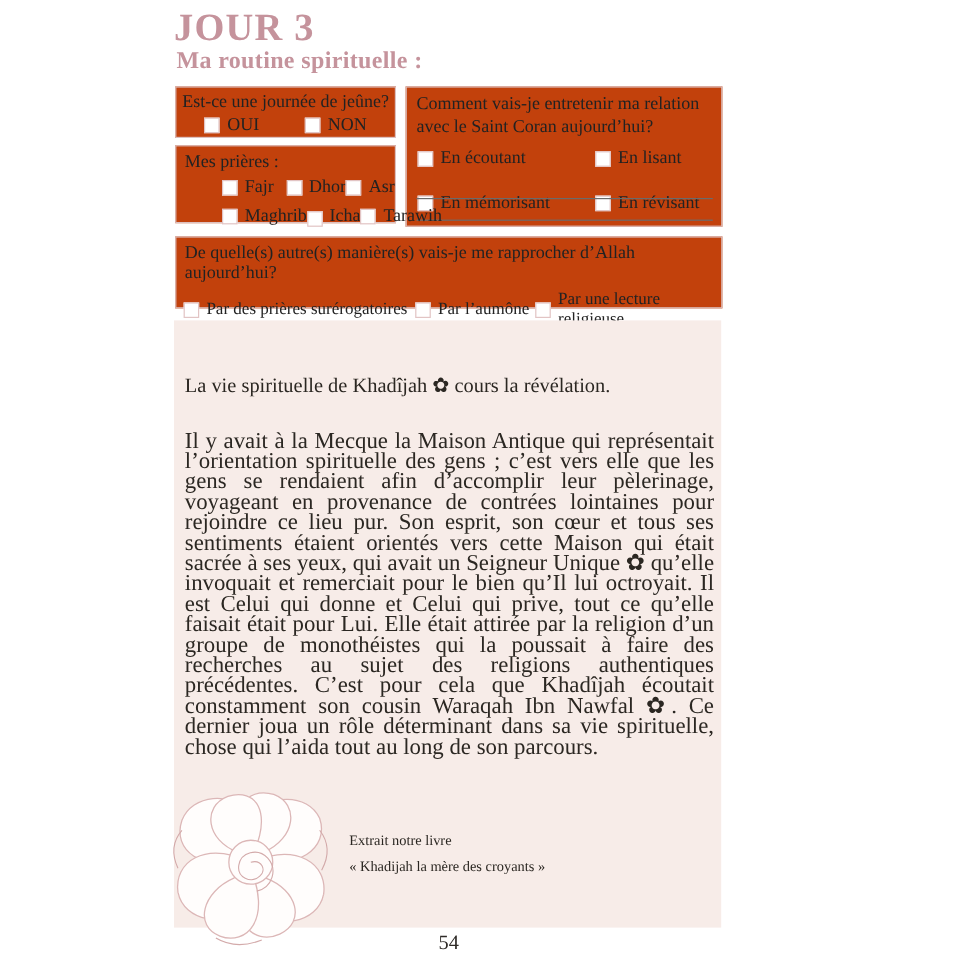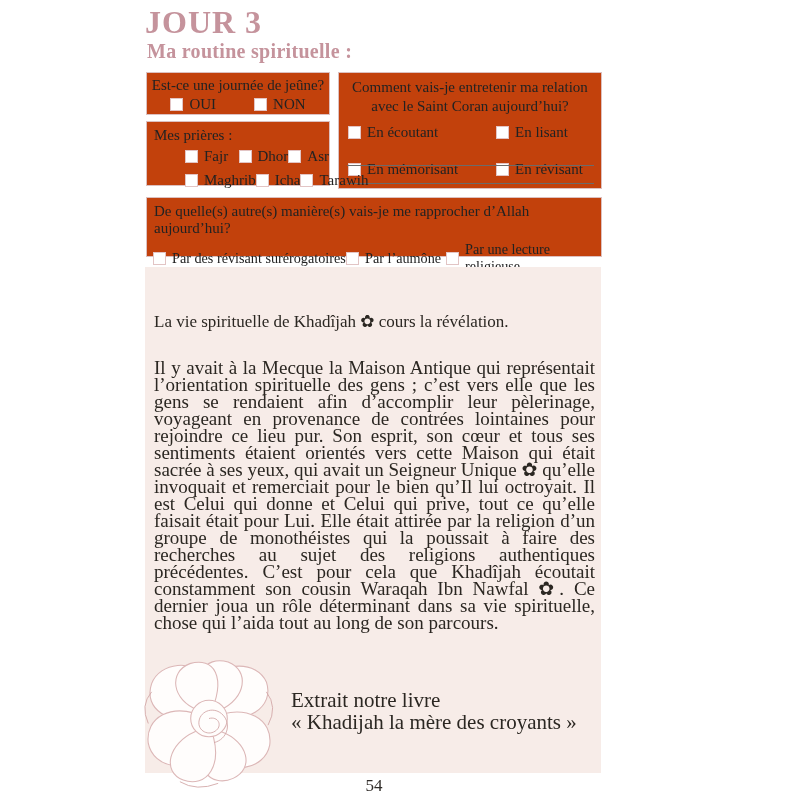--- a/index.html
+++ b/index.html
@@ -35,7 +35,7 @@
       display:inline-block;flex:none;margin-right:6px;}
   .opt{display:flex;align-items:center;font-size:15px;color:#222;}
 
-  .box-coran .q{margin:5px 8px 0 8px;line-height:19px;text-align:center;}
+  .box-coran .q{margin:5px 8px 0 8px;line-height:19px;}
   .coran-grid{display:grid;grid-template-columns:128px auto;row-gap:7px;margin:8px 0 0 9px;gap:20px;}
   .write-line{position:absolute;left:8px;right:7px;height:0;border-top:1.5px solid #6b6b6b;}
   .wl1{top:92px;} .wl2{top:110px;}

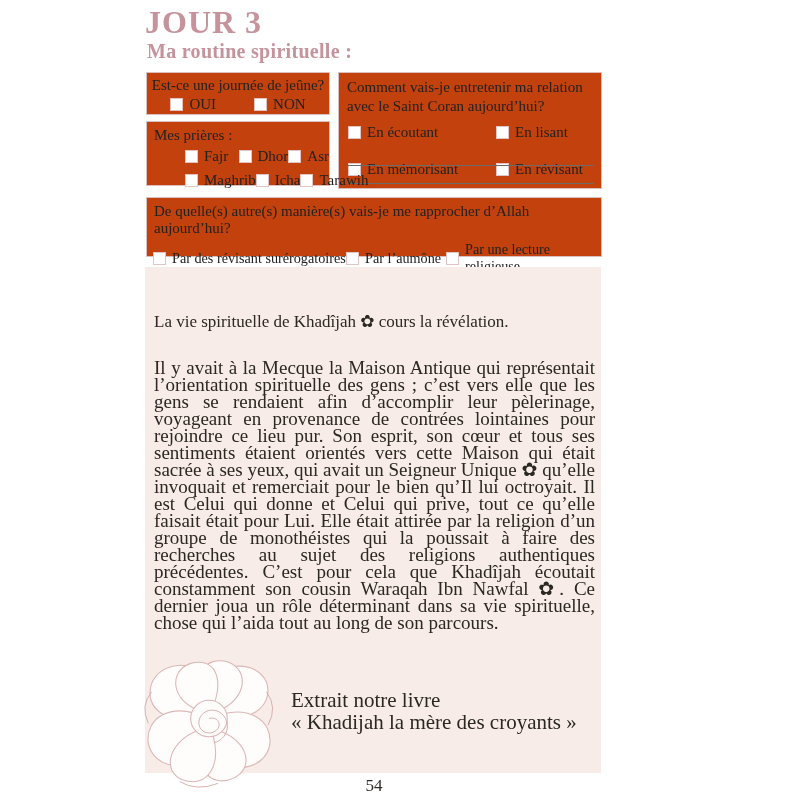--- a/index.html
+++ b/index.html
@@ -44,7 +44,7 @@
   .prayer-row{display:flex;margin:4px 0 0 7px;padding-left:31px;}
   .prayer-row .opt{font-size:15px;}
   .pr1 .opt:nth-child(1){width:82px;} .pr1 .opt:nth-child(2){width:57px;}
-  .pr2 .opt:nth-child(1){width:76px;} .pr2 .opt:nth-child(2){width:58px;}
+  .pr2 .opt:nth-child(1){width:76px;} .pr2 .opt:nth-child(2){width:58px;align-items:flex-end;}
   .prayer-row + .prayer-row{margin-top:7px;}
 
   .box-manieres .q{margin:5px 0 0 7px;font-size:15px;}

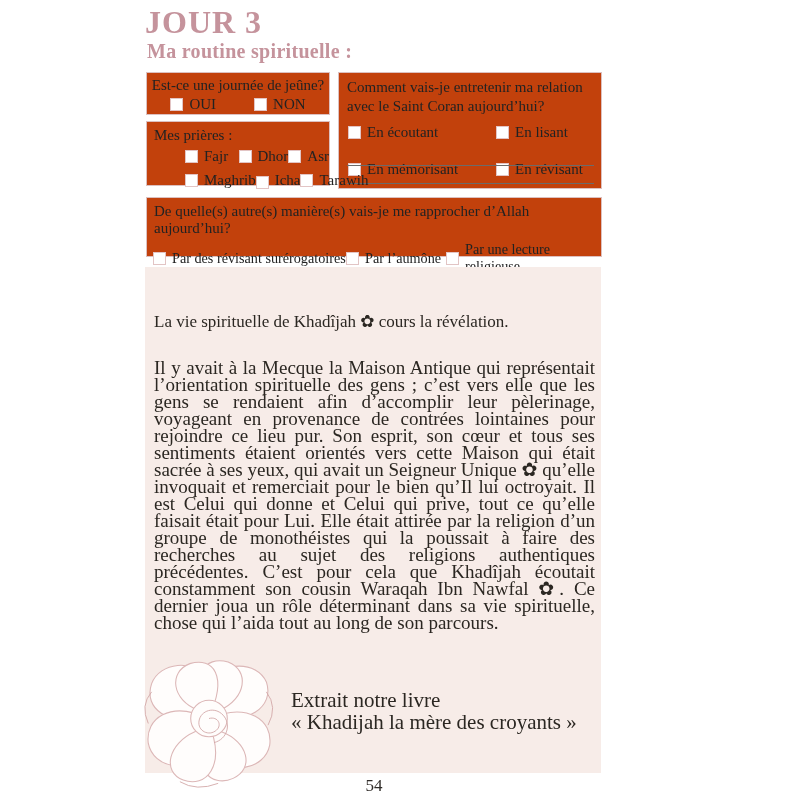--- a/index.html
+++ b/index.html
@@ -162,7 +162,7 @@
     <div class="manieres-grid">
       <span class="opt">
         <span class="cb"></span>
-        <span>Par des révisant surérogatoires</span>
+        <span>Par des prières surérogatoires</span>
       </span>
       <span class="opt">
         <span class="cb"></span>

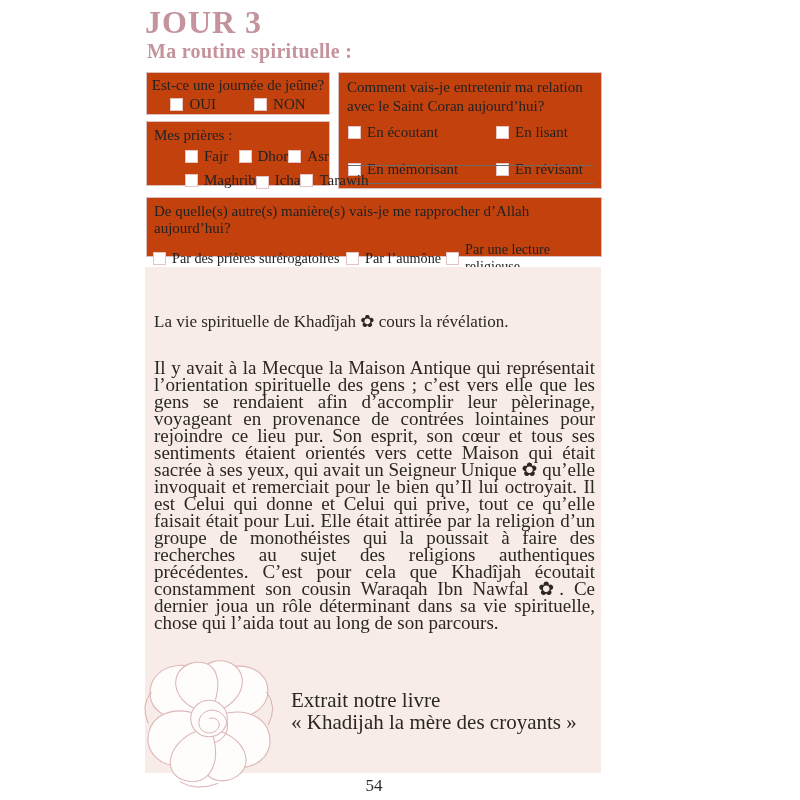--- a/index.html
+++ b/index.html
@@ -66,7 +66,7 @@
     position:absolute;left:9px;top:92px;width:441px;
     font-size:19px;line-height:17px;text-align:justify;color:#2b2722;
   }
-  .source{position:absolute;left:146px;top:422px;font-size:21px;line-height:22px;color:#2b2722;}
+  .source{position:absolute;left:146px;top:422px;font-size:12px;line-height:22px;color:#2b2722;}
 
   .rose{position:absolute;left:-42px;top:375px;width:212px;height:158px;}
 

